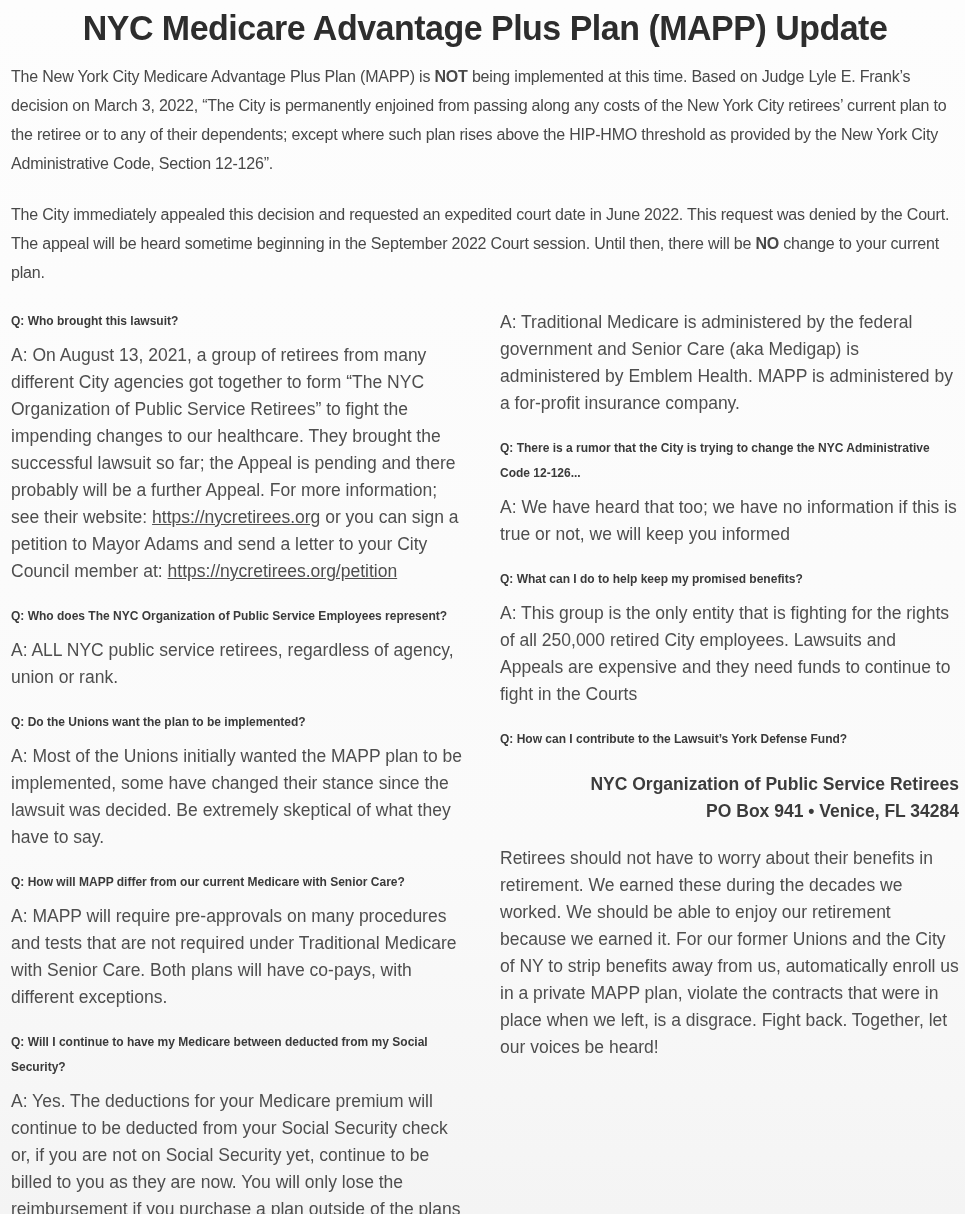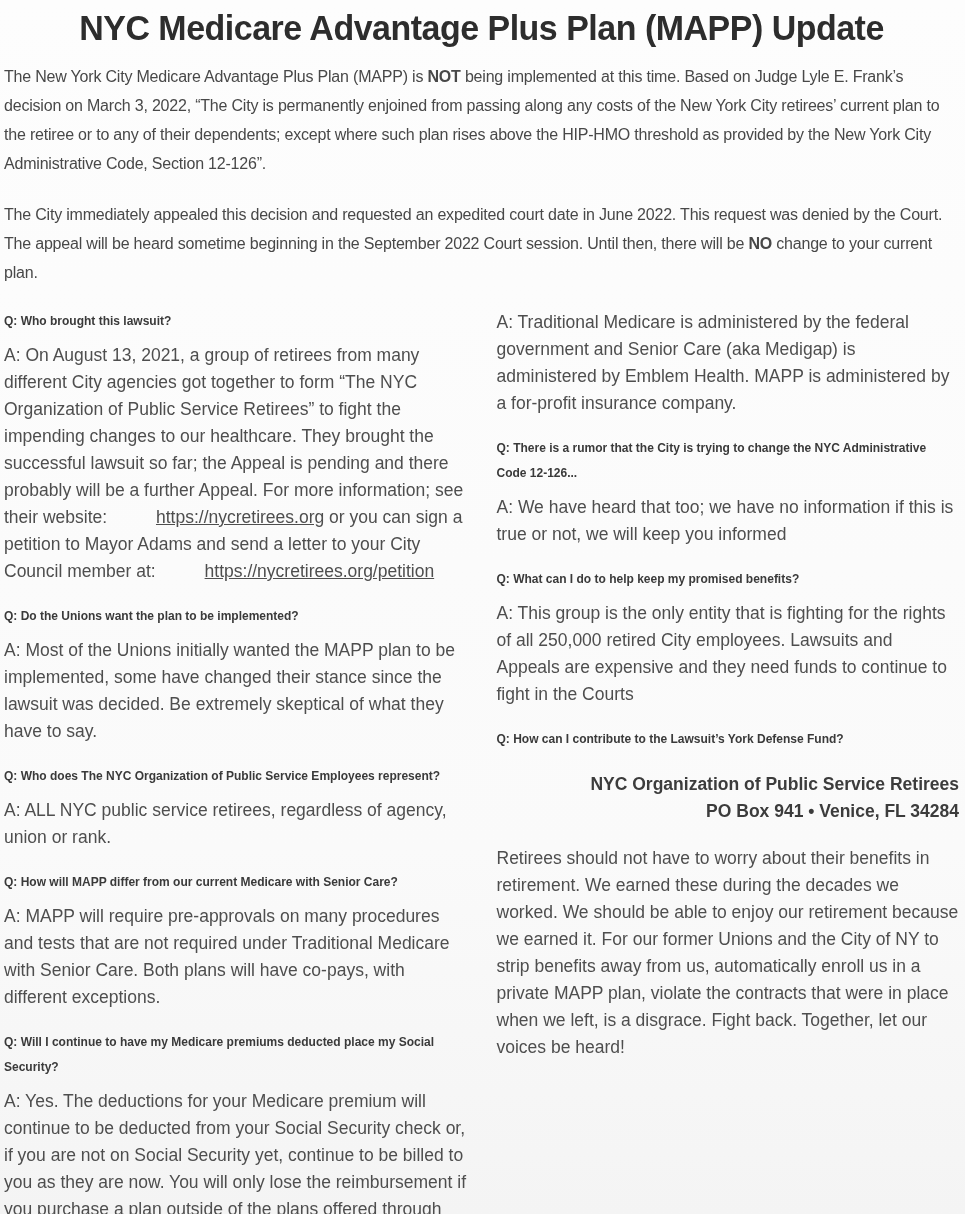--- a/index.html
+++ b/index.html
@@ -18,7 +18,7 @@
     box-sizing: border-box;
     width: 965px;
     height: 1214px;
-    padding: 6px 6px 0 4px;
+    padding: 6px 6px 0 11px;
     background: linear-gradient(180deg, #fdfdfd 0%, #fafafa 70%, #f4f4f4 100%);
   }
   h1.title {

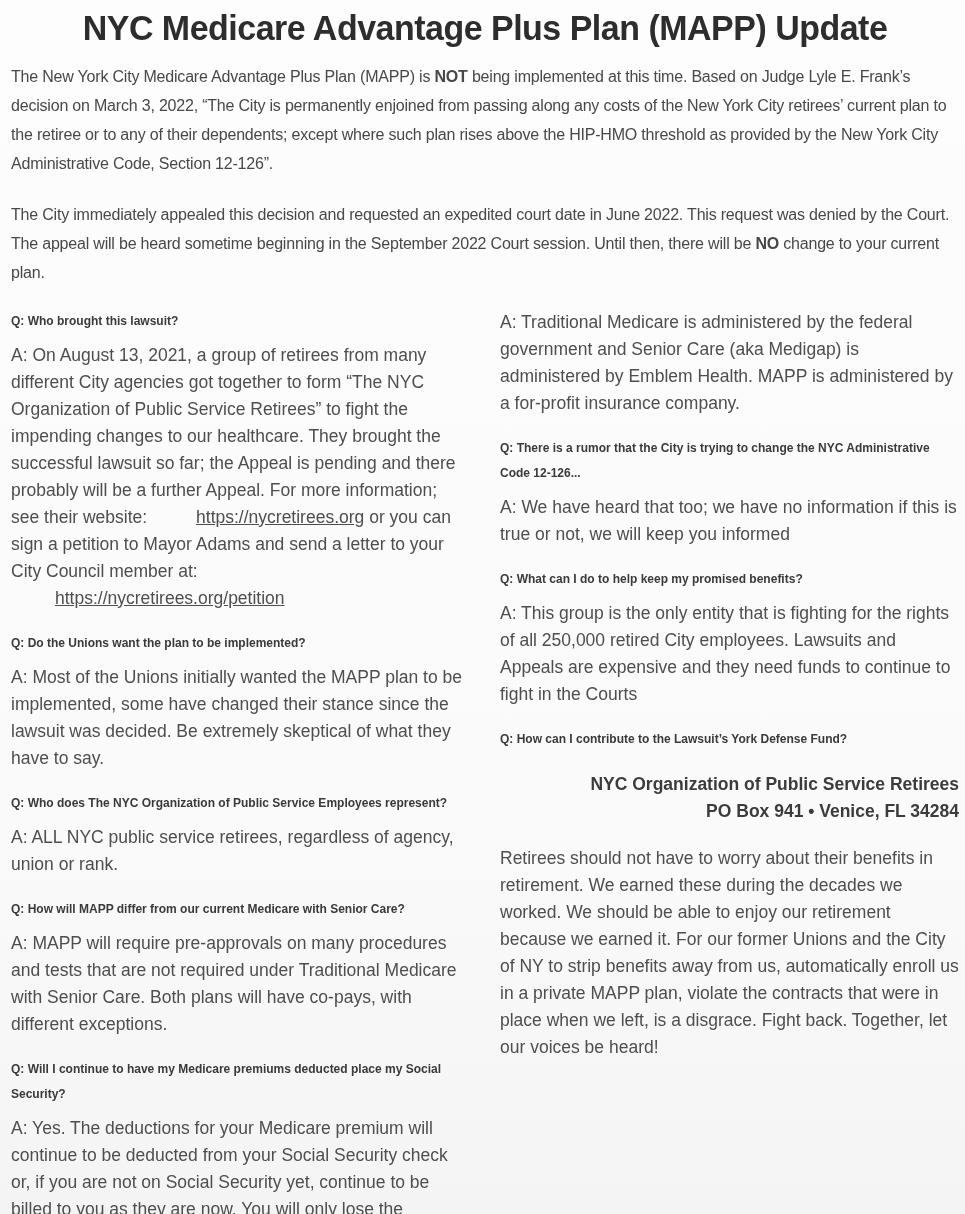--- a/index.html
+++ b/index.html
@@ -65,7 +65,6 @@
     color: #4e4e4e;
     text-decoration: underline;
     cursor: pointer;
-    margin-left: 44px;
   }
   .address {
     margin: 16px 0 20px 0;

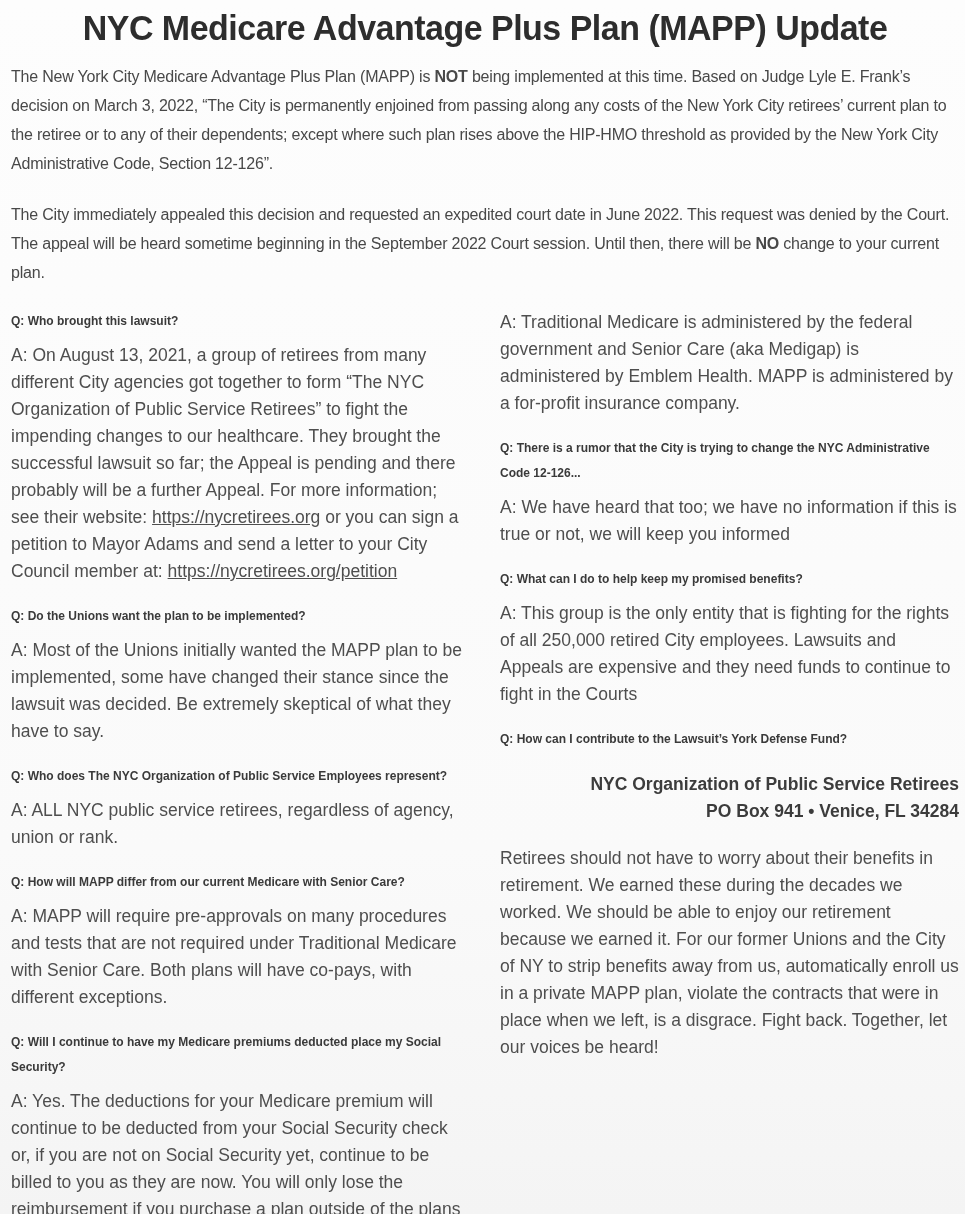--- a/index.html
+++ b/index.html
@@ -97,12 +97,12 @@
           <p class="a"><span>A: On August 13, 2021, a group of retirees from many different City agencies got together to form “The NYC Organization of Public Service Retirees” to fight the impending changes to our healthcare. They brought the successful lawsuit so far; the Appeal is pending and there probably will be a further Appeal. For more information; see their website: </span><a class="doclink" href="#">https://nycretirees.org</a><span> or you can sign a petition to Mayor Adams and send a letter to your City Council member at: </span><a class="doclink" href="#">https://nycretirees.org/petition</a></p>
         </section>
         <section class="qa">
+          <h2 class="q">Q: Who does The NYC Organization of Public Service Employees represent?</h2>
+          <p class="a"><span>A: ALL NYC public service retirees, regardless of agency, union or rank.</span></p>
+        </section>
+        <section class="qa">
           <h2 class="q">Q: Do the Unions want the plan to be implemented?</h2>
           <p class="a"><span>A: Most of the Unions initially wanted the MAPP plan to be implemented, some have changed their stance since the lawsuit was decided. Be extremely skeptical of what they have to say.</span></p>
-        </section>
-        <section class="qa">
-          <h2 class="q">Q: Who does The NYC Organization of Public Service Employees represent?</h2>
-          <p class="a"><span>A: ALL NYC public service retirees, regardless of agency, union or rank.</span></p>
         </section>
         <section class="qa">
           <h2 class="q">Q: How will MAPP differ from our current Medicare with Senior Care?</h2>

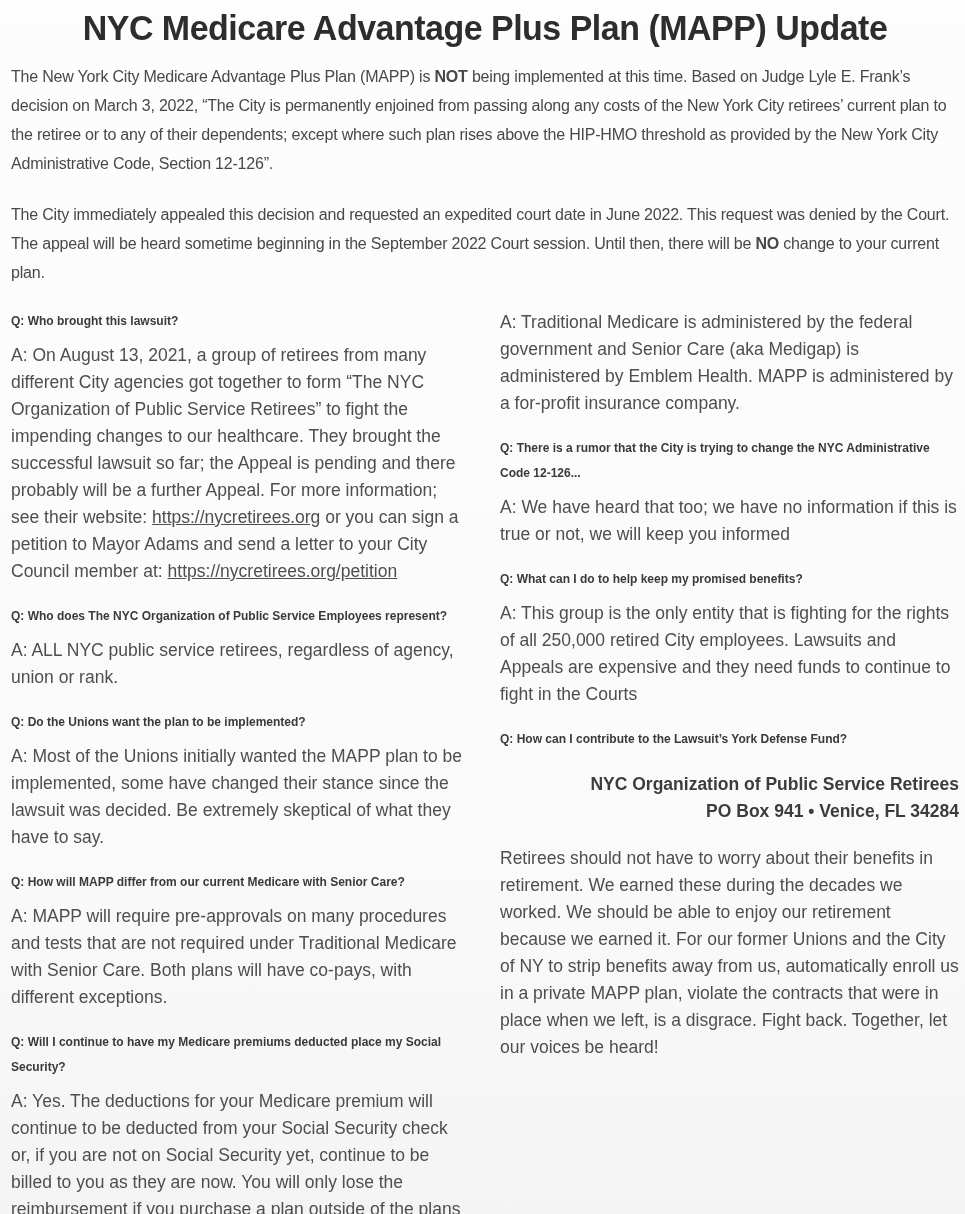--- a/index.html
+++ b/index.html
@@ -109,7 +109,7 @@
           <p class="a"><span>A: MAPP will require pre-approvals on many procedures and tests that are not required under Traditional Medicare with Senior Care. Both plans will have co-pays, with different exceptions.</span></p>
         </section>
         <section class="qa">
-          <h2 class="q">Q: Will I continue to have my Medicare premiums deducted place my Social Security?</h2>
+          <h2 class="q">Q: Will I continue to have my Medicare between deducted from my Social Security?</h2>
           <p class="a"><span>A: Yes. The deductions for your Medicare premium will continue to be deducted from your Social Security check or, if you are not on Social Security yet, continue to be billed to you as they are now. You will only lose the reimbursement if you purchase a plan outside of the plans offered through the city.</span></p>
         </section>
       </div>

